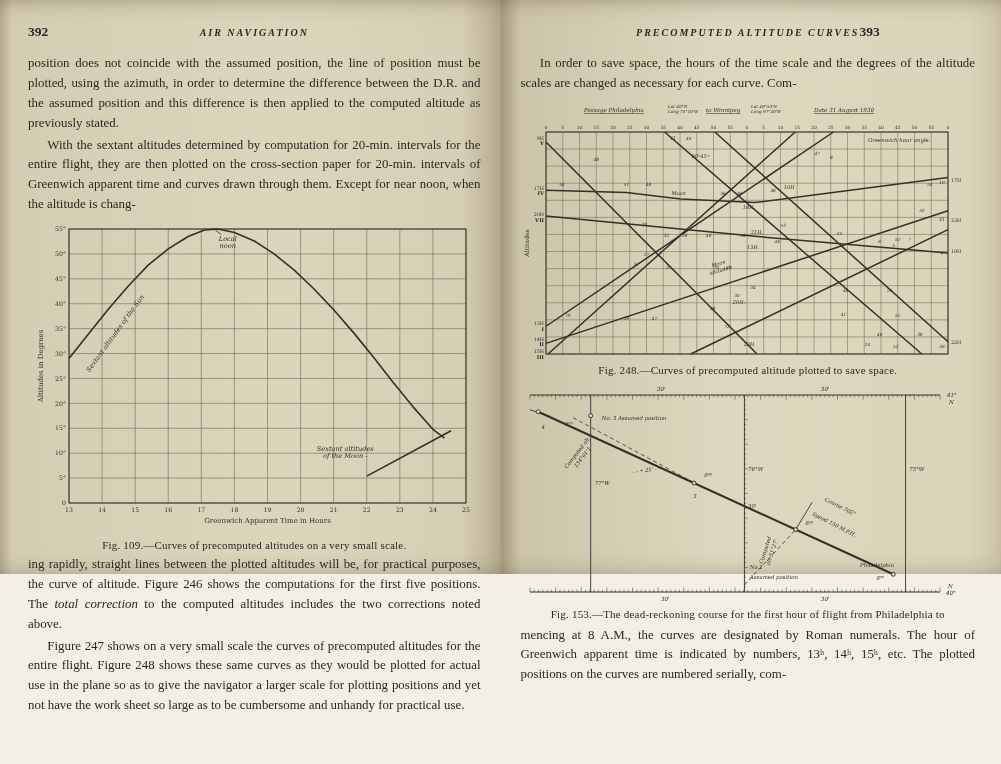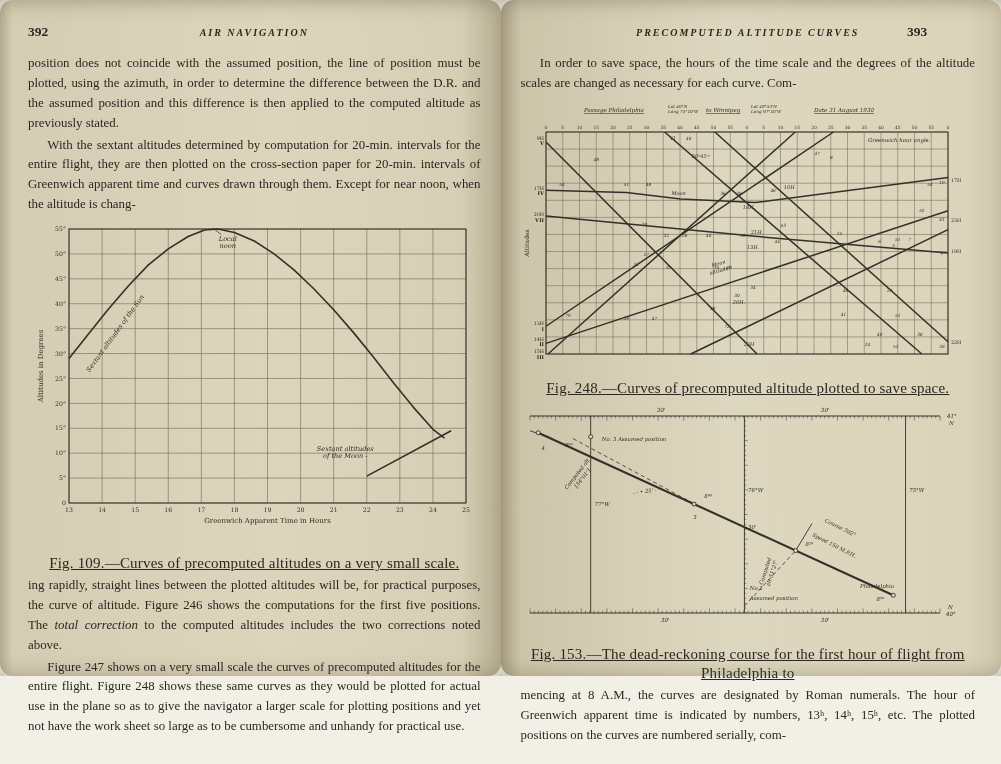--- a/index.html
+++ b/index.html
@@ -5,7 +5,7 @@
   html,body{margin:0;padding:0;background:#f2efe6;}
   #spread{position:relative;width:1001px;height:764px;overflow:hidden;display:flex;
           font-family:"Liberation Serif","DejaVu Serif",serif;color:#2b2820;}
-  .page{position:relative;width:500.5px;height:676px;box-sizing:border-box;border-radius:13px;}
+  .page{position:relative;width:500.5px;height:574px;box-sizing:border-box;}
   .page.left{background:linear-gradient(90deg,#b9b096 0,#d5cdb3 2.5%,#dcd5bc 55%,#d7cfb5 92%,#b5ac90 100%);
              padding:24px 20px 10px 28px;}
   .page.right{background:linear-gradient(90deg,#a99f83 0,#cdc5aa 4%,#ded7bf 45%,#dbd4ba 93%,#cfc7ad 100%);

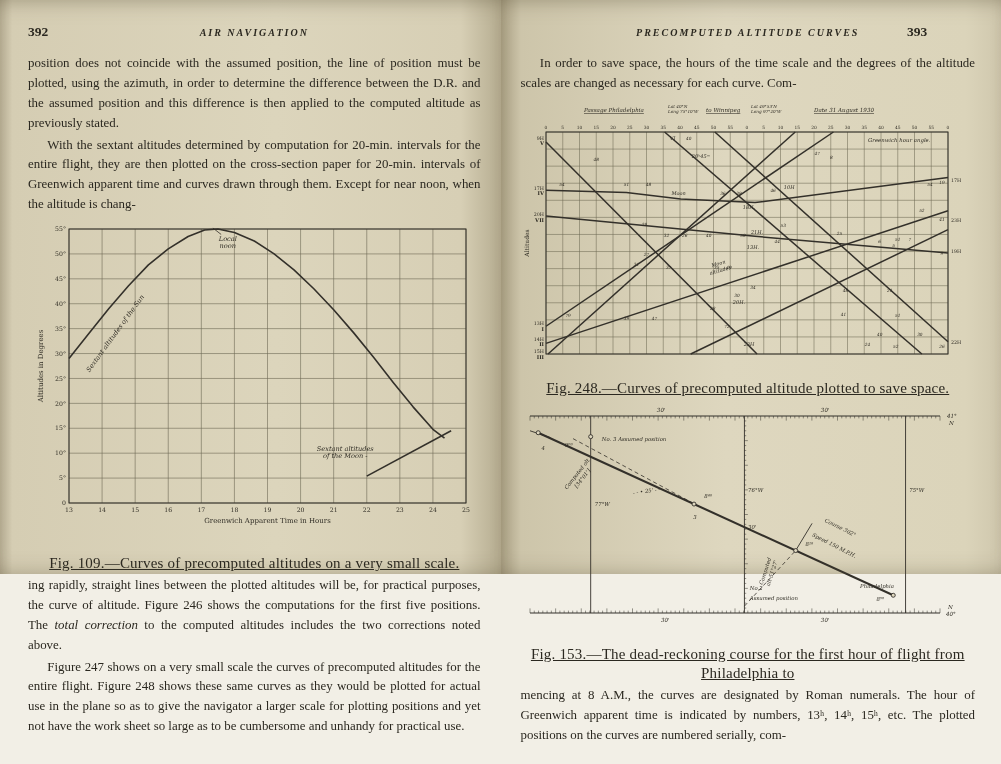--- a/index.html
+++ b/index.html
@@ -113,7 +113,7 @@
     <div class="runhead">
       <span></span>
       <span class="headtitle">PRECOMPUTED ALTITUDE CURVES</span>
-      <span class="pgnum" style="text-align:center">393</span>
+      <span class="pgnum" style="text-align:left">393</span>
     </div>
     <p class="ind">In order to save space, the hours of the time scale and the degrees of the altitude scales are changed as necessary for each curve.  Com-</p>
 

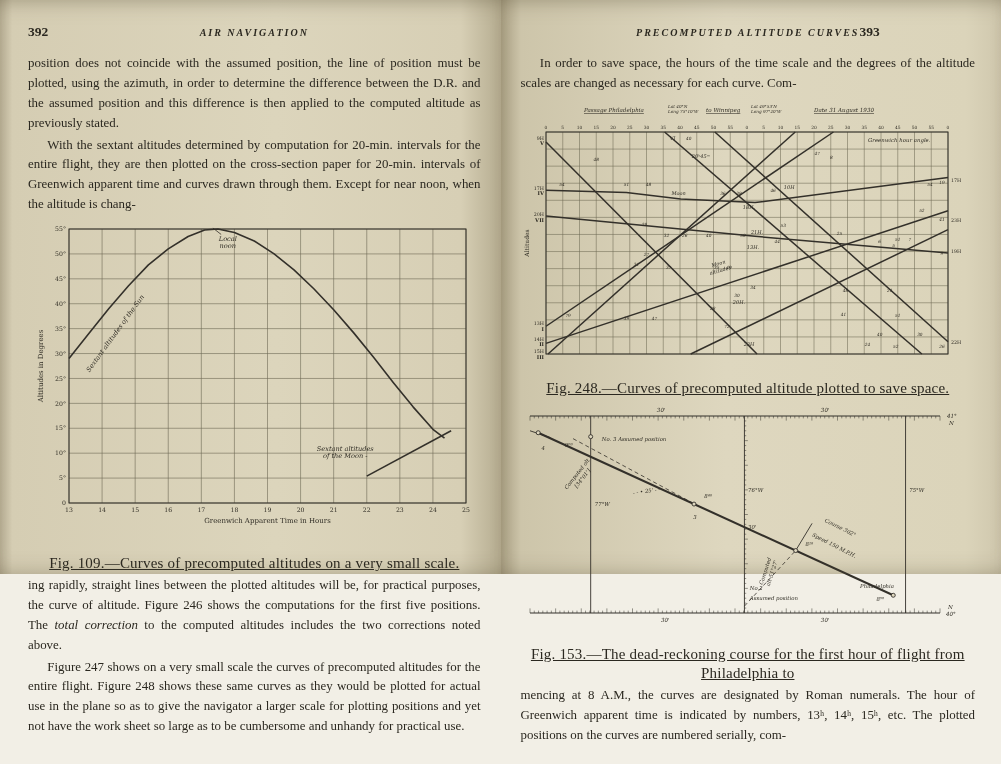--- a/index.html
+++ b/index.html
@@ -19,7 +19,7 @@
   .ind{text-indent:1.5em;}
   .it{font-style:italic;}
   figure{margin:6px 0 4px 0;}
-  figcaption{font-size:15px;text-align:center;margin-top:18px;letter-spacing:.2px;text-decoration:underline;}
+  figcaption{font-size:11px;text-align:center;margin-top:2px;letter-spacing:.2px;}
   svg{display:block;margin:0 auto;}
   svg text{font-family:"DejaVu Serif","Liberation Serif",serif;fill:#2f2c24;}
   .cap2{line-height:1.25;}

